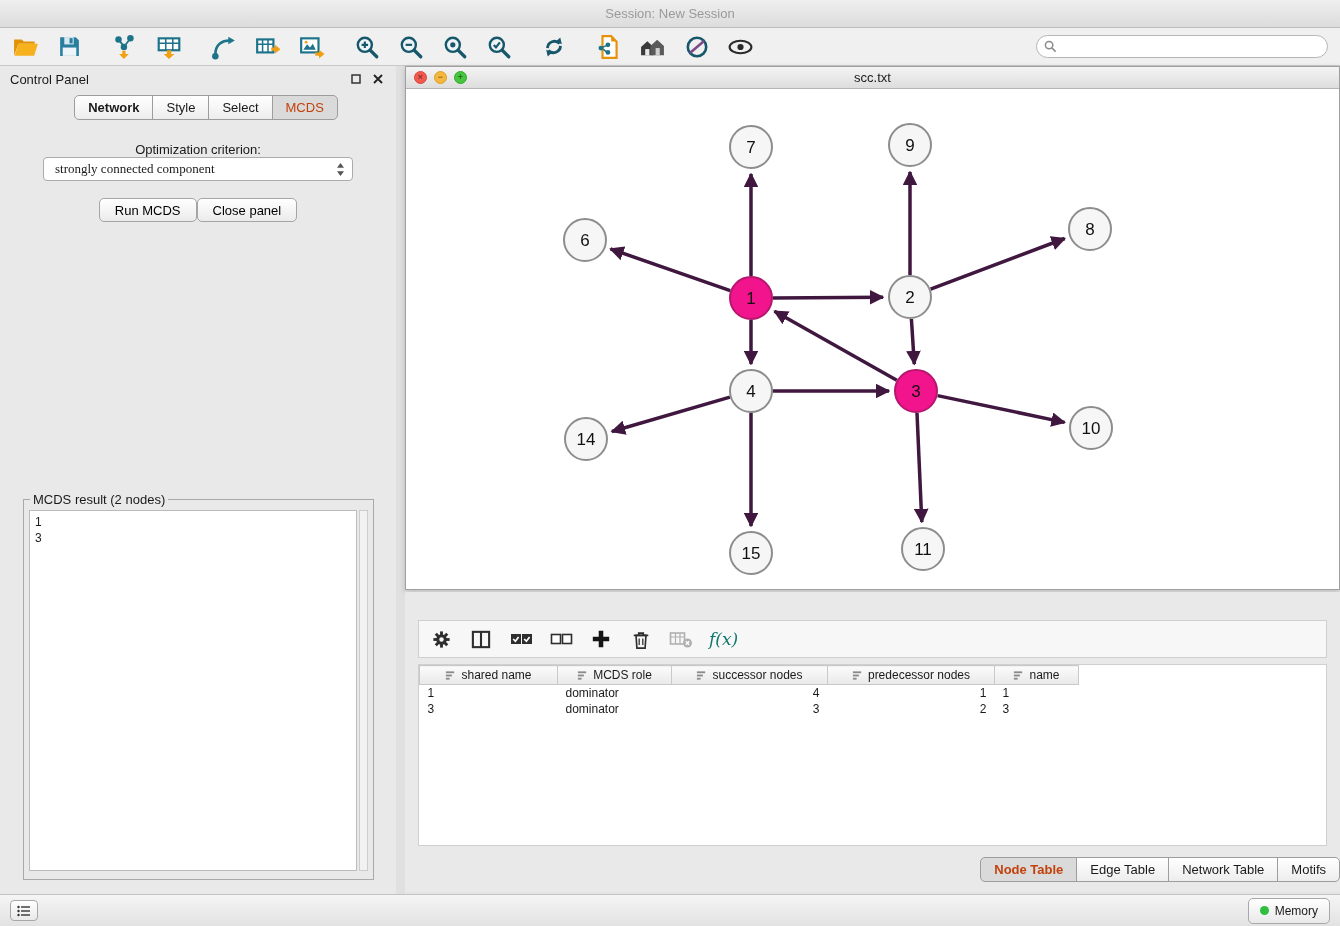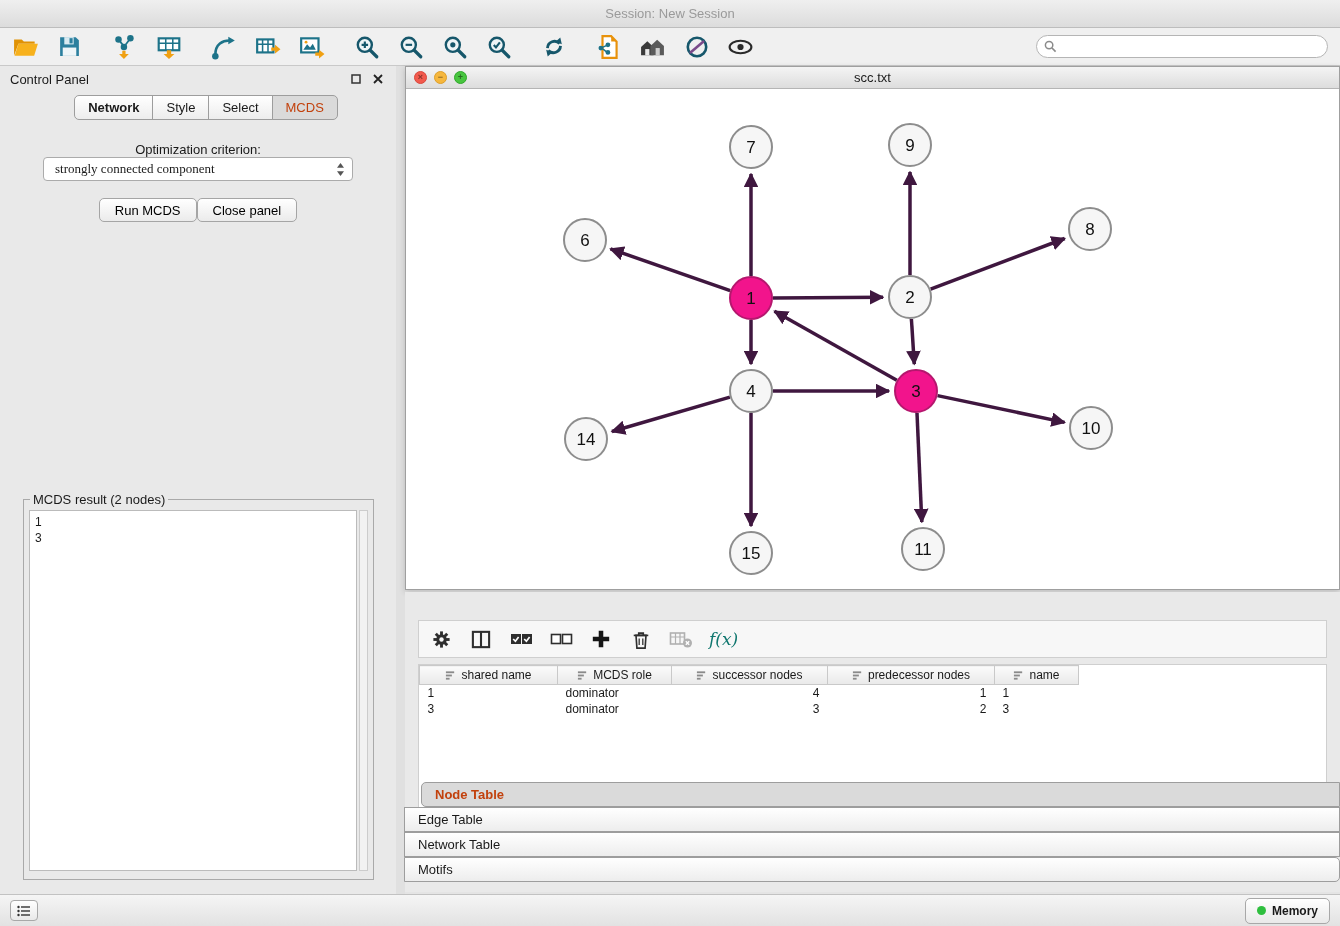--- a/index.html
+++ b/index.html
@@ -90,7 +90,7 @@
   table.node-table td { height:16px; padding:0 8px; overflow:hidden; white-space:nowrap; }
   td.col-0, td.col-1, td.col-4 { text-align:left; }
   td.col-2, td.col-3 { text-align:right; }
-  .tp-tabs { position:absolute; bottom:10px; left:0; right:0; display:flex; justify-content:flex-end;flex-direction:column; }
+  .tp-tabs { position:absolute; bottom:10px; left:0; right:0; display:flex; justify-content:flex-end; }
 
   
   .statusbar { position:absolute; left:0; bottom:0; width:1340px; height:32px;

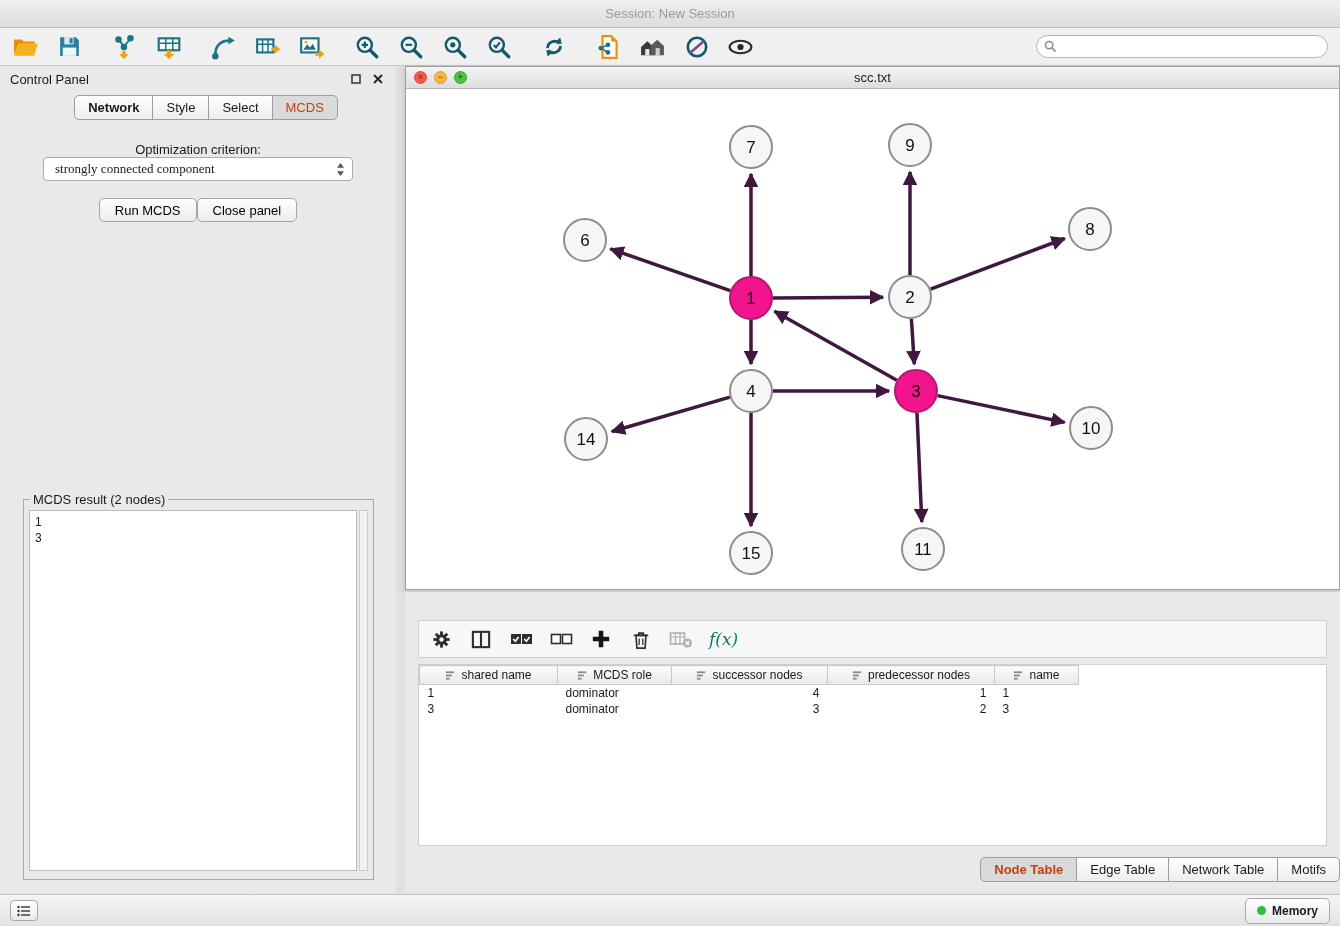--- a/index.html
+++ b/index.html
@@ -100,7 +100,7 @@
     background:linear-gradient(#ffffff,#e9e9e9); display:flex; align-items:center; justify-content:center; cursor:pointer; }
   .memory-btn { margin-left:auto; height:25px; border:1px solid #a8a8a8; border-radius:5px;
     background:linear-gradient(#ffffff,#e9e9e9); display:flex; align-items:center; gap:6px;
-    padding:12px 11px; font-size:12px; cursor:pointer;font-weight:bold; }
+    padding:12px 11px; font-size:12px; cursor:pointer; }
   .memory-dot { width:9px; height:9px; border-radius:50%; background:#2fbf3f; }
 </style>
 </head>

